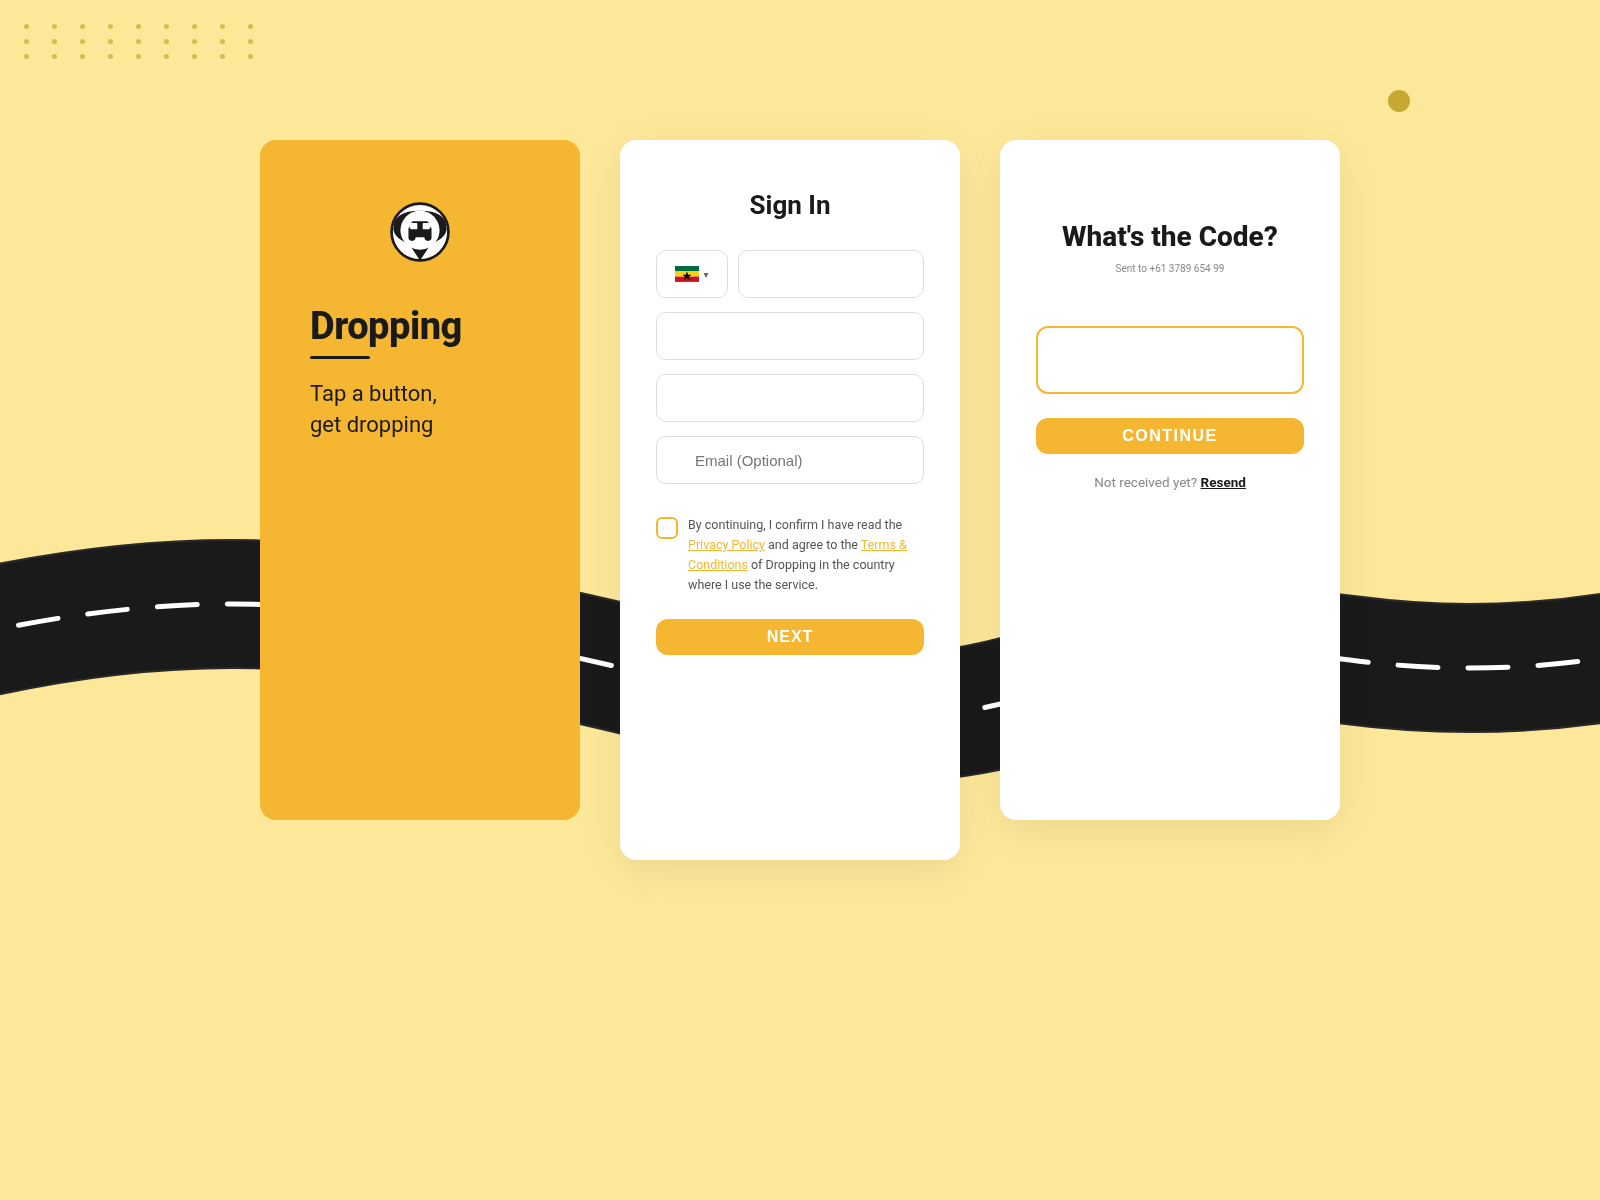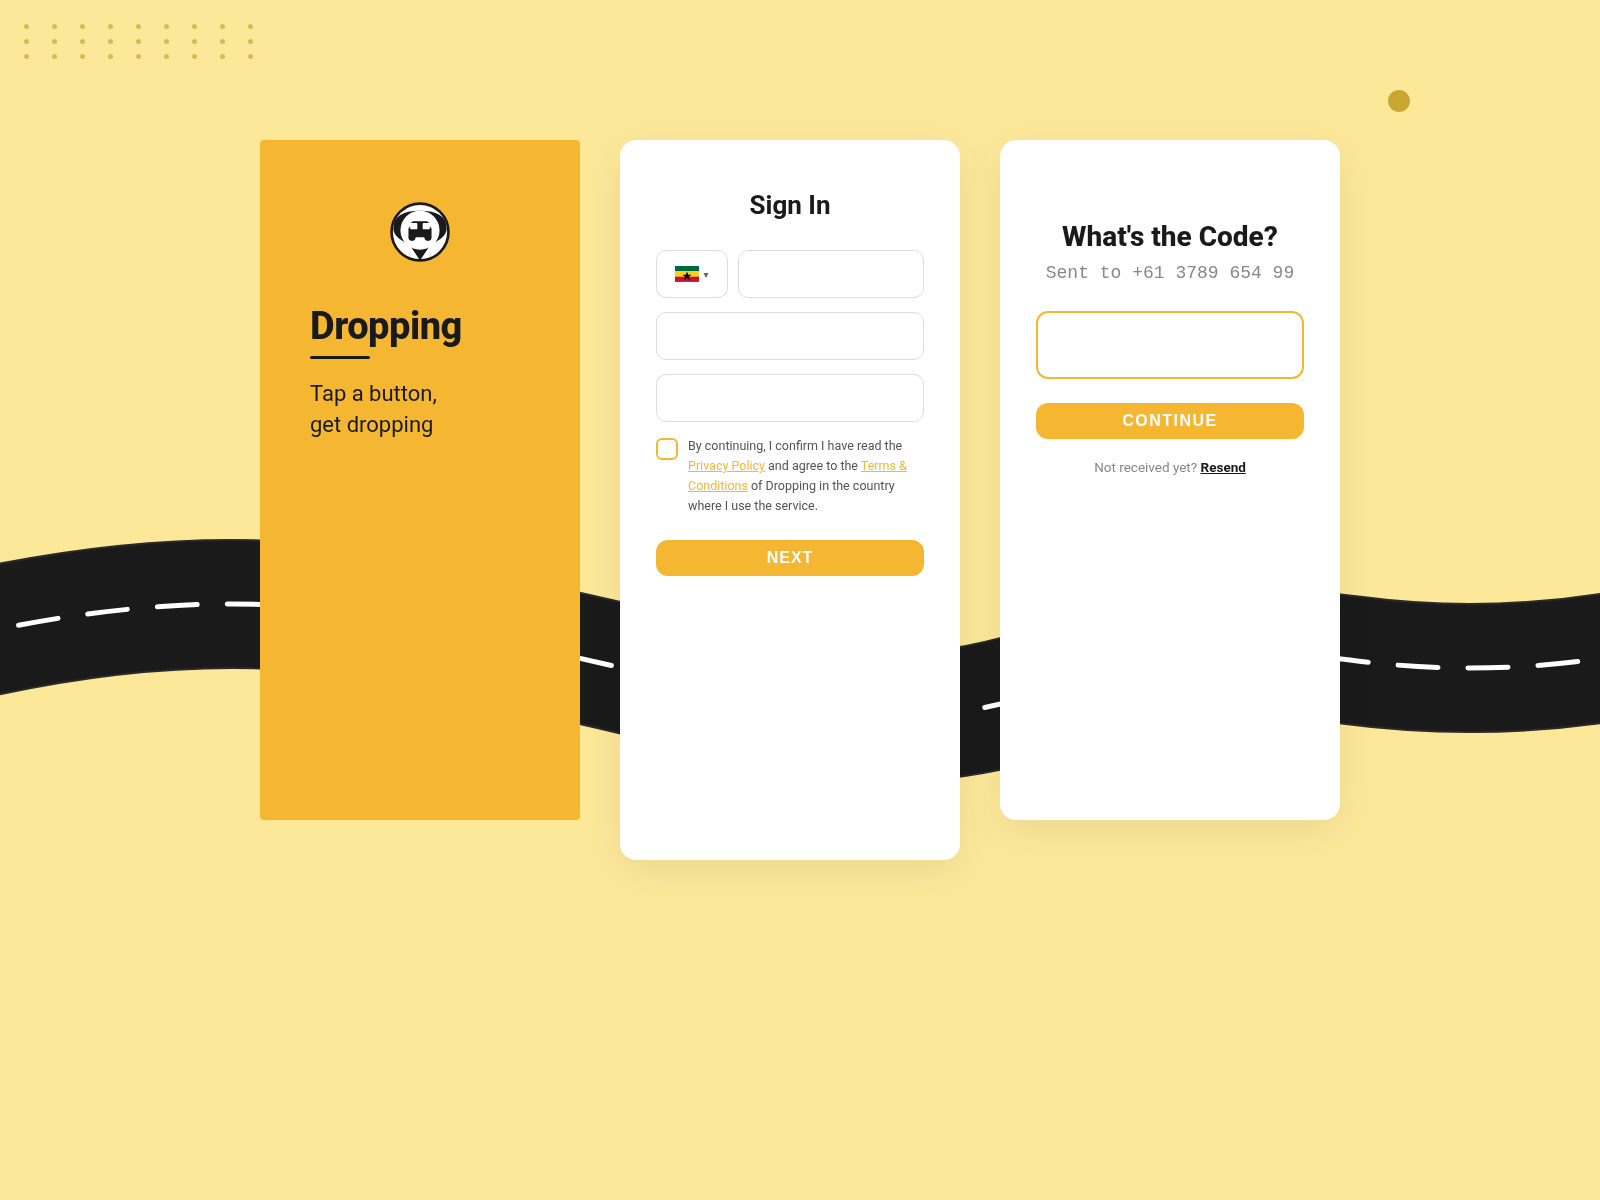--- a/index.html
+++ b/index.html
@@ -272,11 +272,10 @@
     }
 
     .code-subtitle {
-      font-size: 18px;
+      font-size: 10px;
       color: #888;
       text-align: center;
-      margin-bottom: 28px;
-      font-family: Liberation Mono, monospace;
+      margin-bottom: 52px;
     }
 
     .code-input {

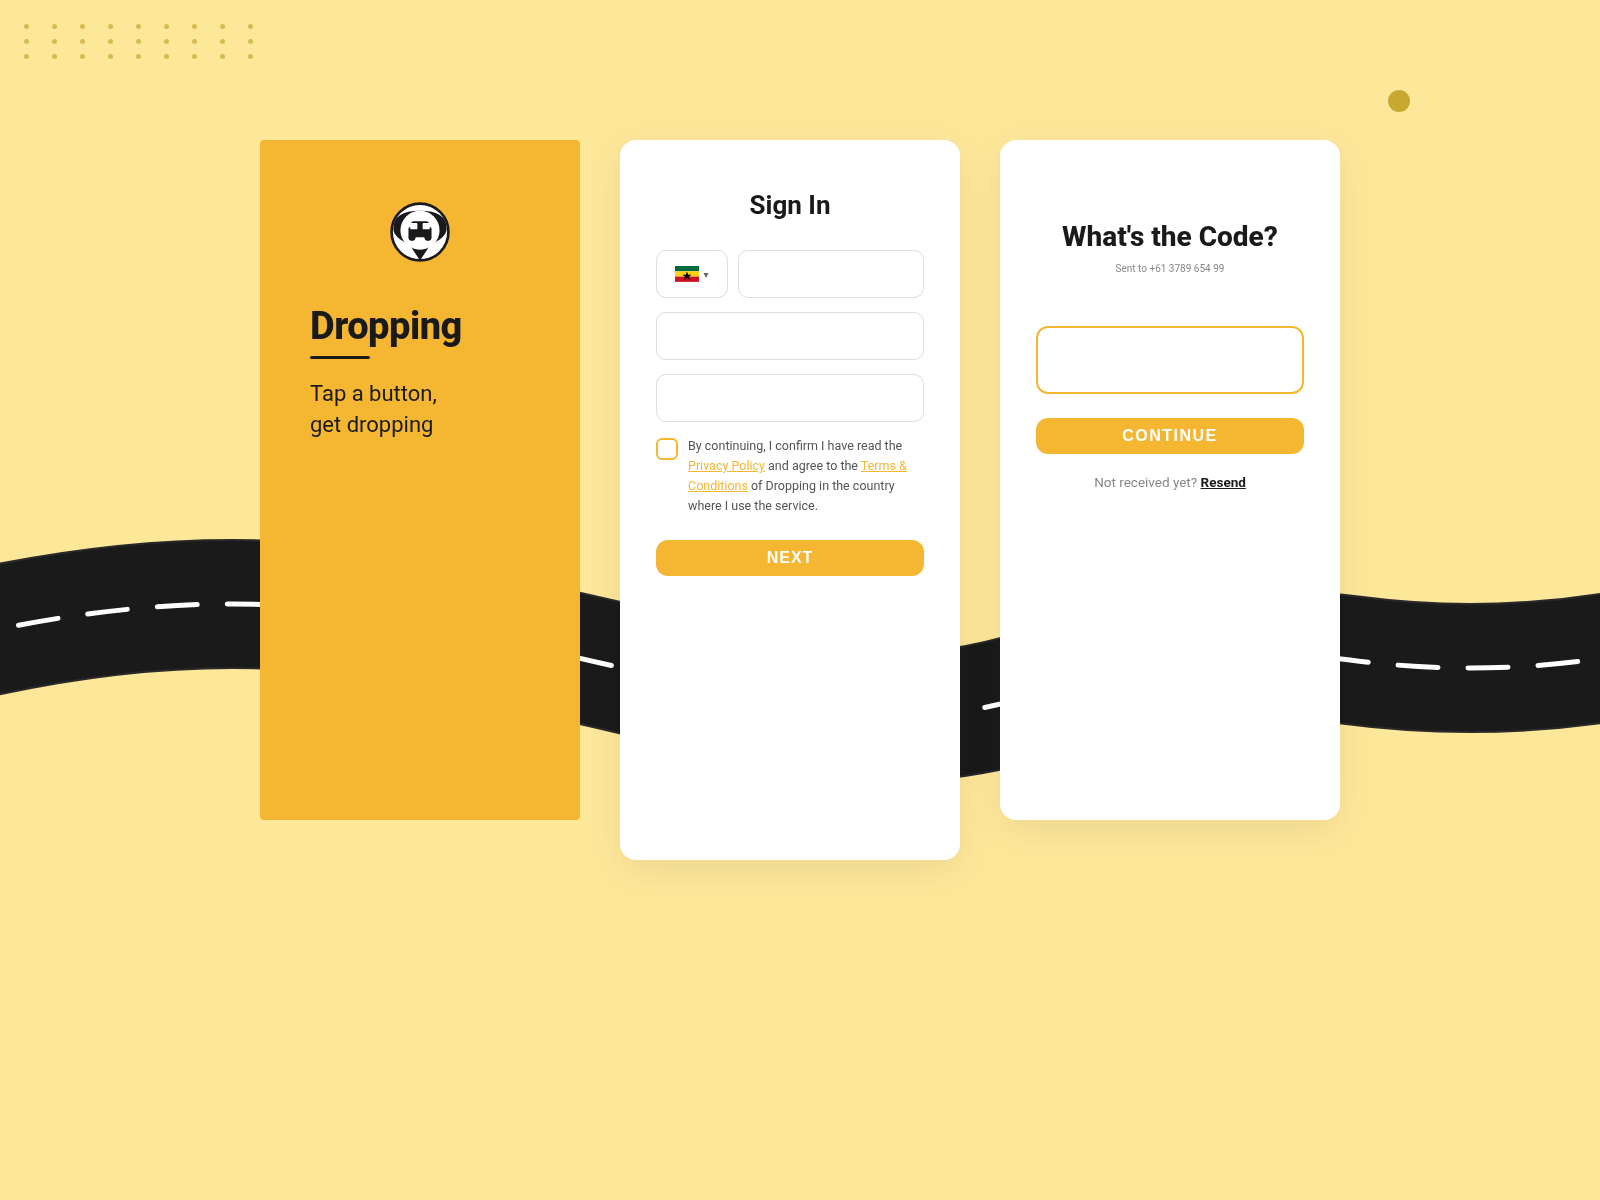--- a/index.html
+++ b/index.html
@@ -78,7 +78,7 @@
       width: 320px;
       height: 680px;
       background: #f5b731;
-      border-radius: 4px;
+      border-radius: 16px;
       display: flex;
       flex-direction: column;
       align-items: center;

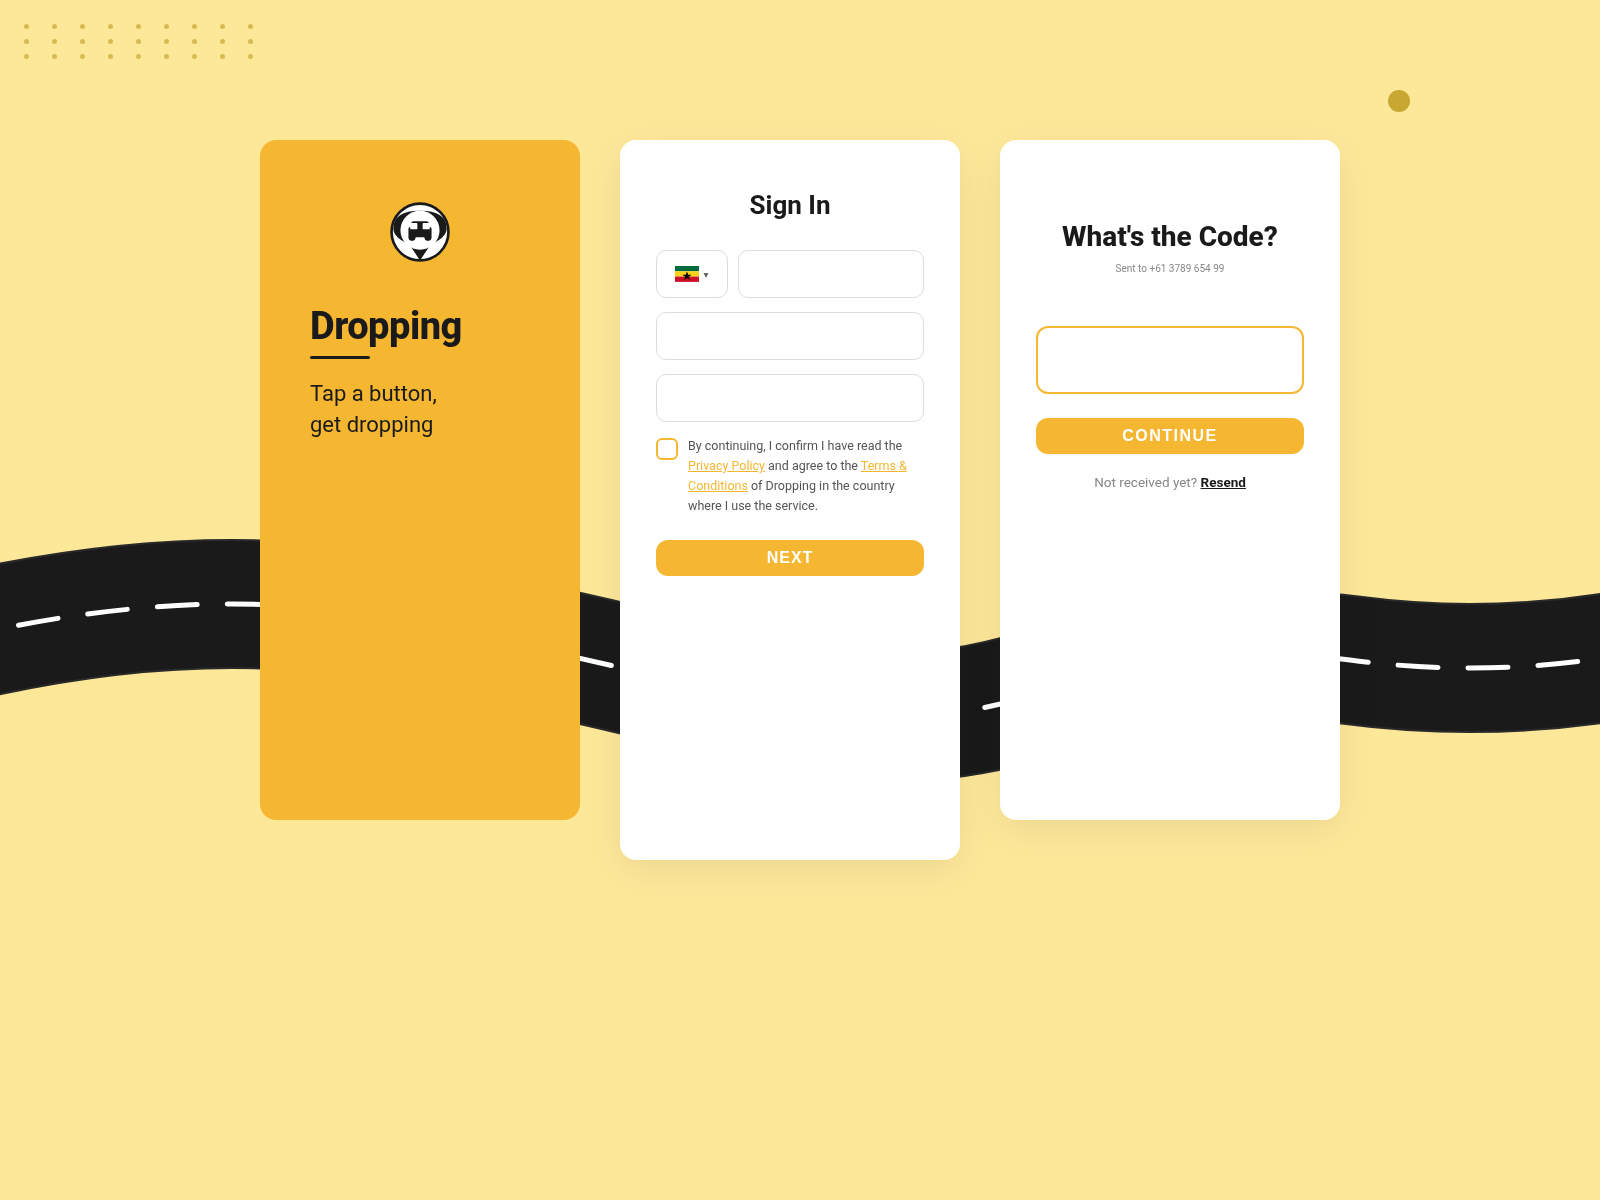--- a/index.html
+++ b/index.html
@@ -414,6 +414,10 @@
       <input type="text" class="input-field" style="">
     </div>
 
+    <div class="input-wrapper">
+      <span class="input-icon">✉️</span>
+      <input type="email" class="input-field" placeholder="Email (Optional)" style="">
+    </div>
 
     <div class="checkbox-row">
       <div class="checkbox-icon"></div>

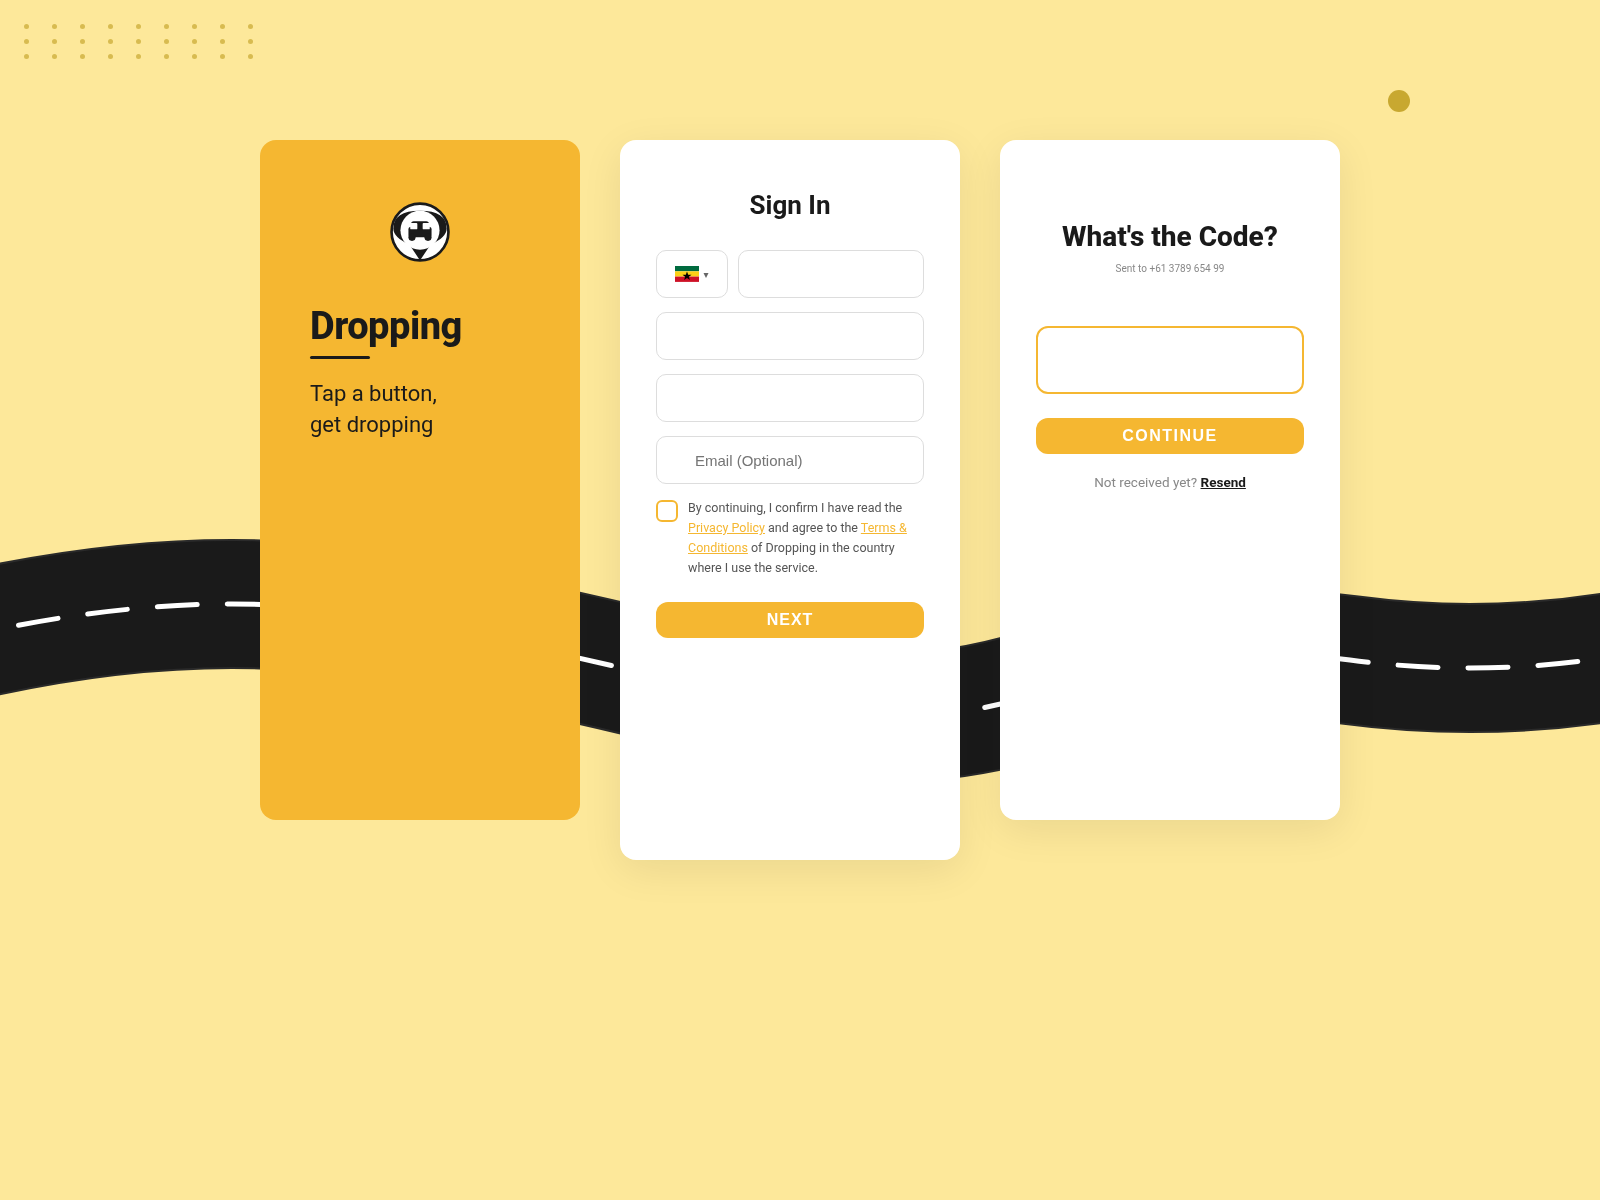--- a/index.html
+++ b/index.html
@@ -209,7 +209,7 @@
       gap: 10px;
       width: 100%;
       margin-bottom: 24px;
-      margin-top: 0;
+      margin-top: 17px;
     }
 
     .checkbox-icon {

